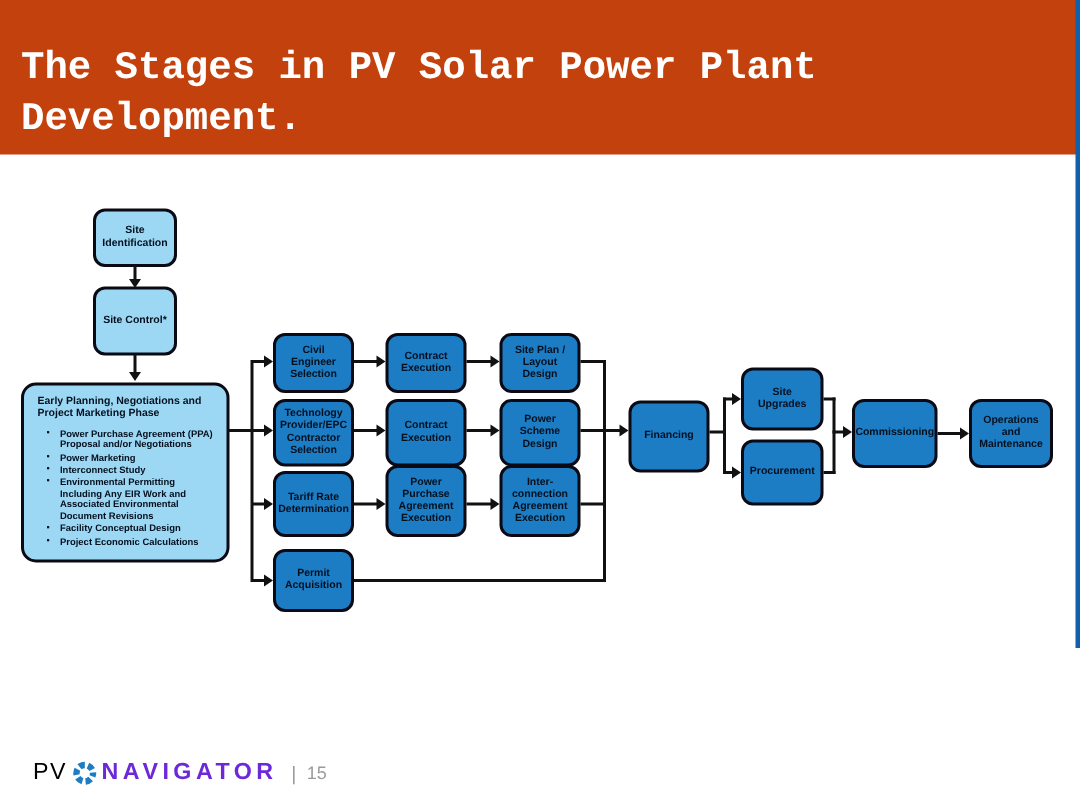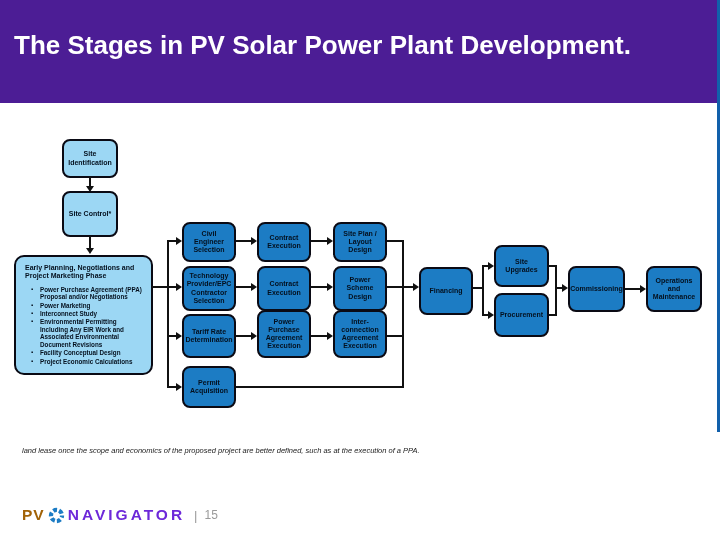--- a/index.html
+++ b/index.html
@@ -6,7 +6,7 @@
   .slide{position:relative;width:720px;height:540px;background:#ffffff;overflow:hidden;
          font-family:"Liberation Sans", sans-serif;}
   
-  .header{position:absolute;left:0;top:0;width:720px;height:103px;background:#4c1d95;}
+  .header{position:absolute;left:0;top:0;width:720px;height:103px;background:#c2410c;font-family:Liberation Mono, monospace;}
   .title{position:absolute;left:14px;top:28px;width:700px;color:#ffffff;
          font-size:26px;font-weight:700;line-height:34px;letter-spacing:0;}
   .edge-stripe{position:absolute;right:0;top:0;width:3px;height:432px;background:#1160AB;}

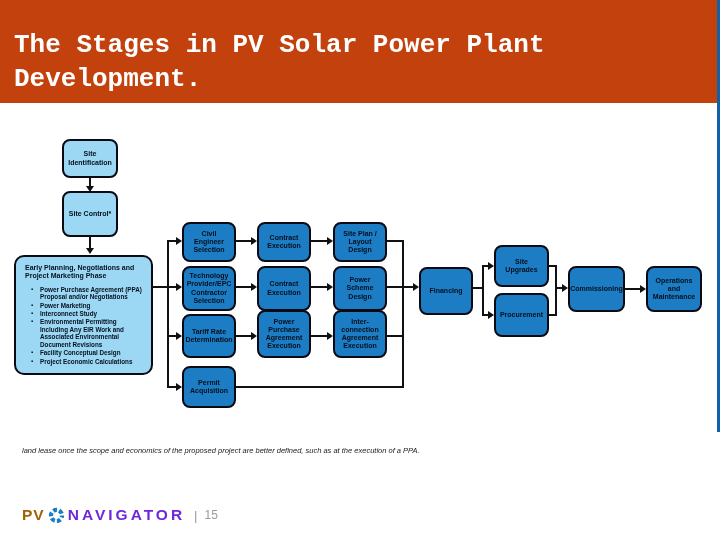--- a/index.html
+++ b/index.html
@@ -140,7 +140,6 @@
   </div>
 
   <div class="footnote">
-    <div class="ln2">land lease once the scope and economics of the proposed project are better defined, such as at the execution of a PPA.</div>
   </div>
 
   <div class="footer">

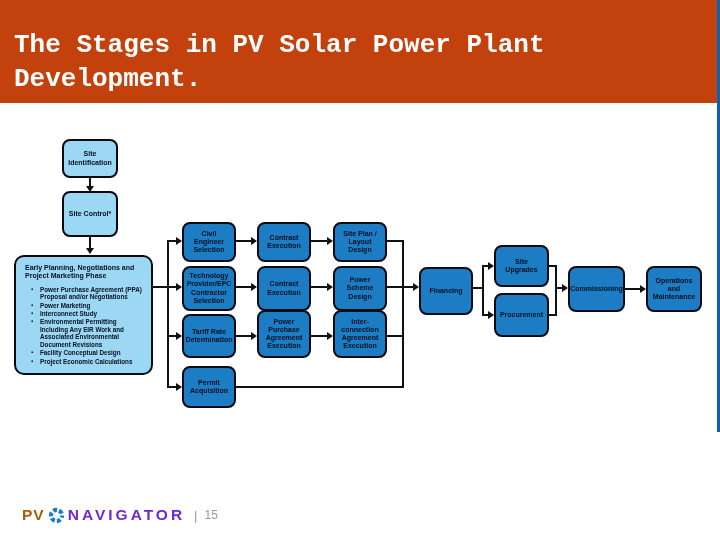--- a/index.html
+++ b/index.html
@@ -36,7 +36,7 @@
   .footnote .ln2{margin-left:8px;}
   
   .footer{position:absolute;left:22px;top:506px;display:flex;align-items:center;}
-  .logo-pv{font-size:15.5px;font-weight:700;color:#a16207;letter-spacing:1px;}
+  .logo-pv{font-size:15.5px;font-weight:400;color:#000000;letter-spacing:1px;}
   .logo-icon{margin:0 3px;display:flex;align-items:center;}
   .logo-nav{font-size:15.5px;font-weight:600;color:#6d28d9;letter-spacing:3px;}
   .page-sep{color:#9A9A9A;font-size:13px;margin-left:9px;font-weight:400;}

